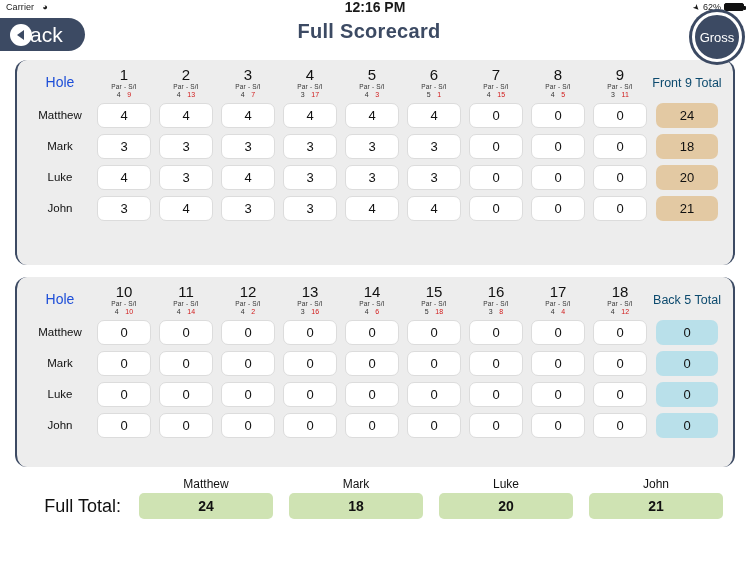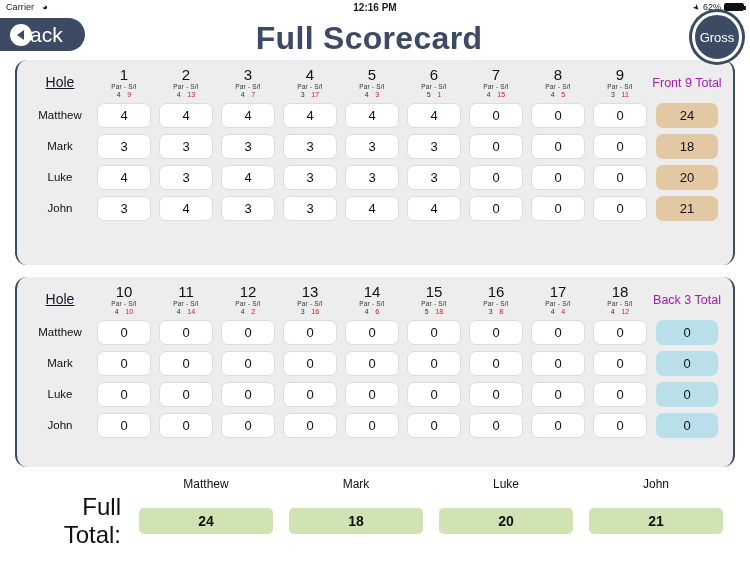--- a/index.html
+++ b/index.html
@@ -32,7 +32,7 @@
     position: absolute;
     left: 0; right: 0;
     text-align: center;
-    font-size: 10px;
+    font-size: 14px;
     font-weight: bold;
     pointer-events: none;
   }

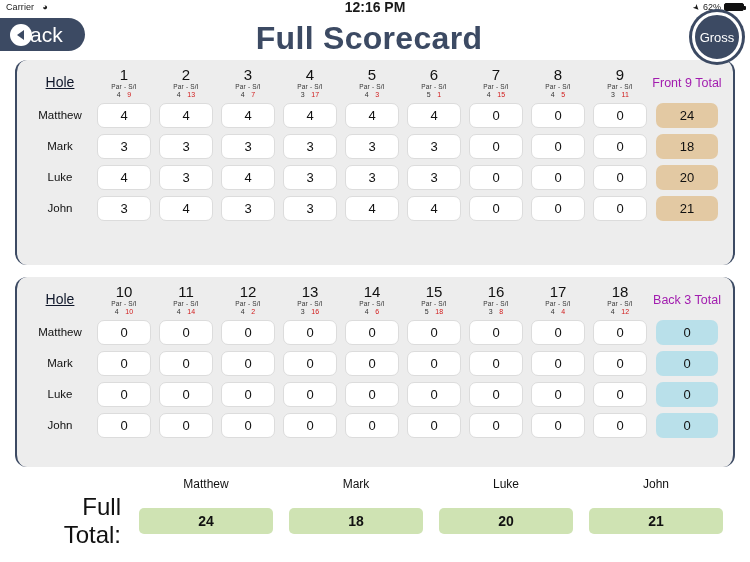--- a/index.html
+++ b/index.html
@@ -103,7 +103,7 @@
     left: 0; right: 12px;
     top: 6px;
     text-align: center;
-    font-size: 32px;
+    font-size: 20px;
     font-weight: bold;
     color: #3c4a63;
     letter-spacing: .3px;

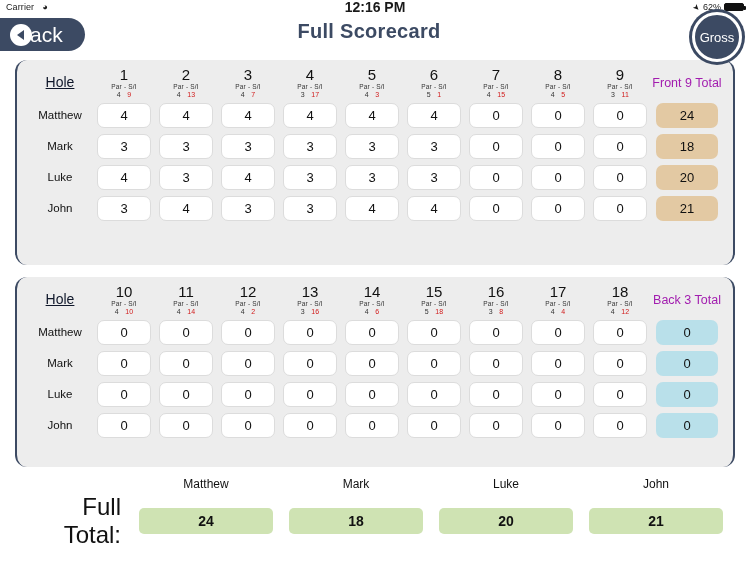--- a/index.html
+++ b/index.html
@@ -189,11 +189,10 @@
 
   .hdr-hole-label {
     font-size: 14px;
-    color: #0f172a;
+    color: #1d4ed8;
     text-align: center;
     font-weight: normal;
     padding-bottom: 2px;
-    text-decoration: underline;
   }
   .hdr-hole {
     font-size: 15px;

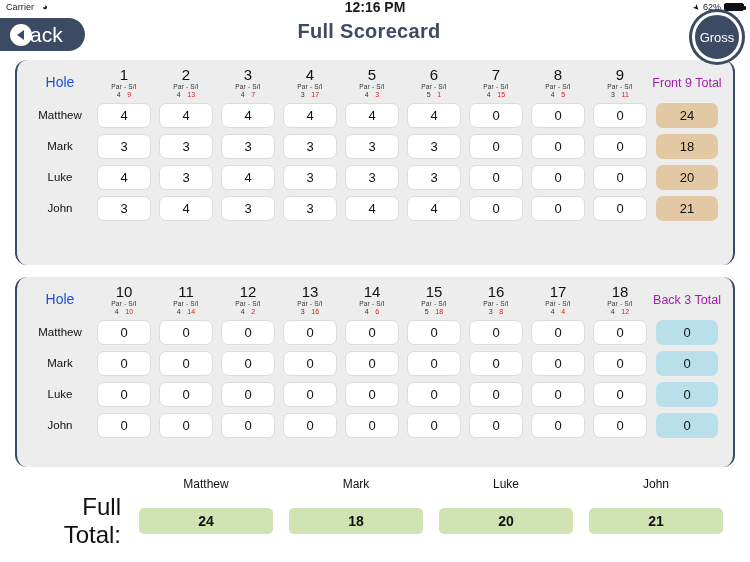--- a/index.html
+++ b/index.html
@@ -211,7 +211,7 @@
   .hdr-parsi .vals { font-size: 7px; }
   .hdr-total {
     font-size: 12.5px;
-    color: #a21caf;
+    color: #0c4a6e;
     line-height: 1.15;
     font-weight: normal;
   }

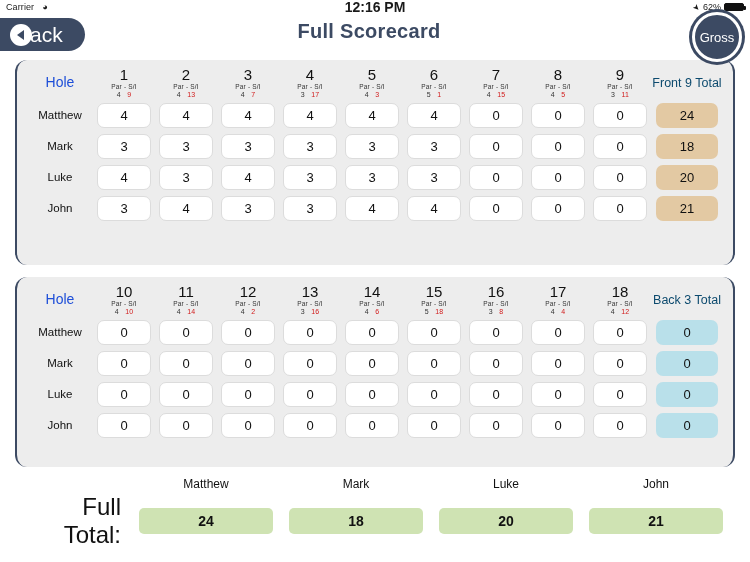--- a/index.html
+++ b/index.html
@@ -605,7 +605,7 @@
                 <div class="vals">4&nbsp;&nbsp;&nbsp;<span class="si">12</span></div>
               </div>
             </th>
-          <th class="col-total hdr-total">Back 3 Total</th>
+          <th class="col-total hdr-total">Back 5 Total</th>
         </tr>
       </thead>
       <tbody id="back-body">

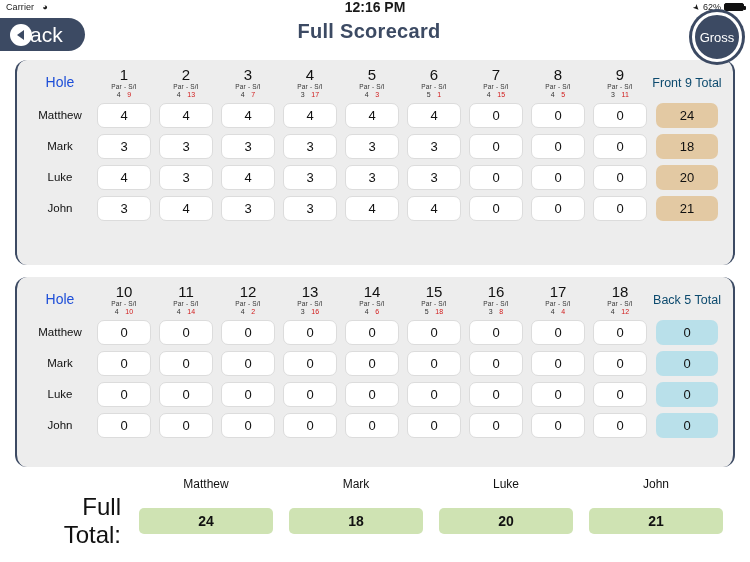--- a/index.html
+++ b/index.html
@@ -275,7 +275,7 @@
   .footer-label {
     width: 112px;
     flex: 0 0 112px;
-    font-size: 24px;
+    font-size: 18px;
     color: #111;
     text-align: right;
     padding-right: 10px;

